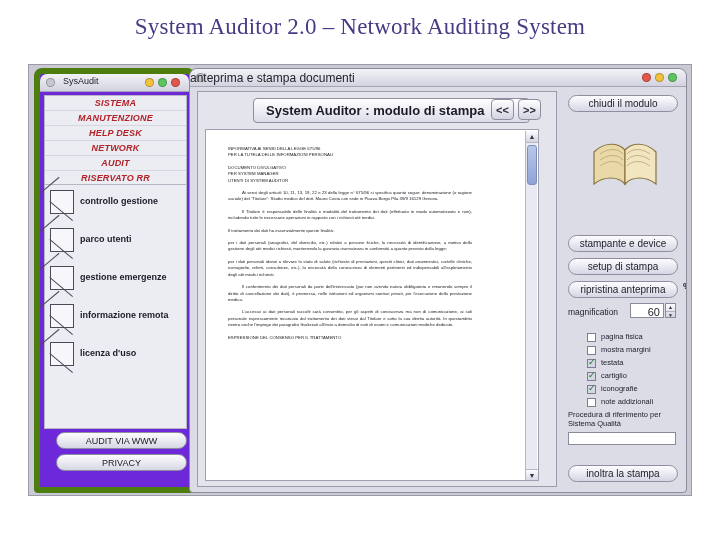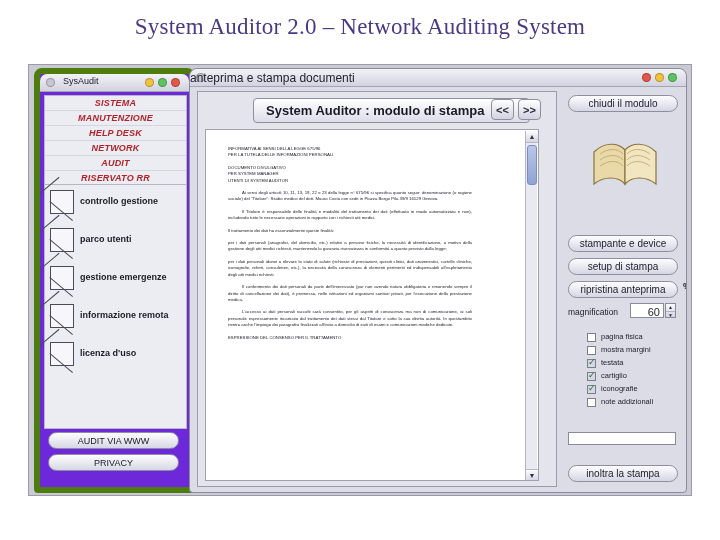--- a/index.html
+++ b/index.html
@@ -620,6 +620,7 @@
           </div>
         </div>
 
+        <div id="proc-label">Procedura di riferimento per Sistema Qualità</div>
         <div id="proc-field"></div>
 
         <div class="ctl-btn" id="btn-send">inoltra la stampa</div>

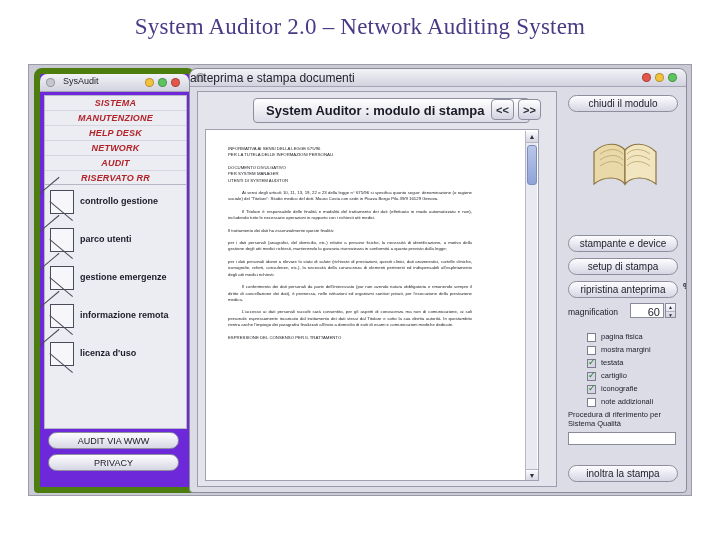--- a/index.html
+++ b/index.html
@@ -156,7 +156,7 @@
 
   #sysaudit-buttons {
     position: absolute;
-    left: 8px;
+    left: 16px;
     top: 358px;
     width: 131px;
   }

